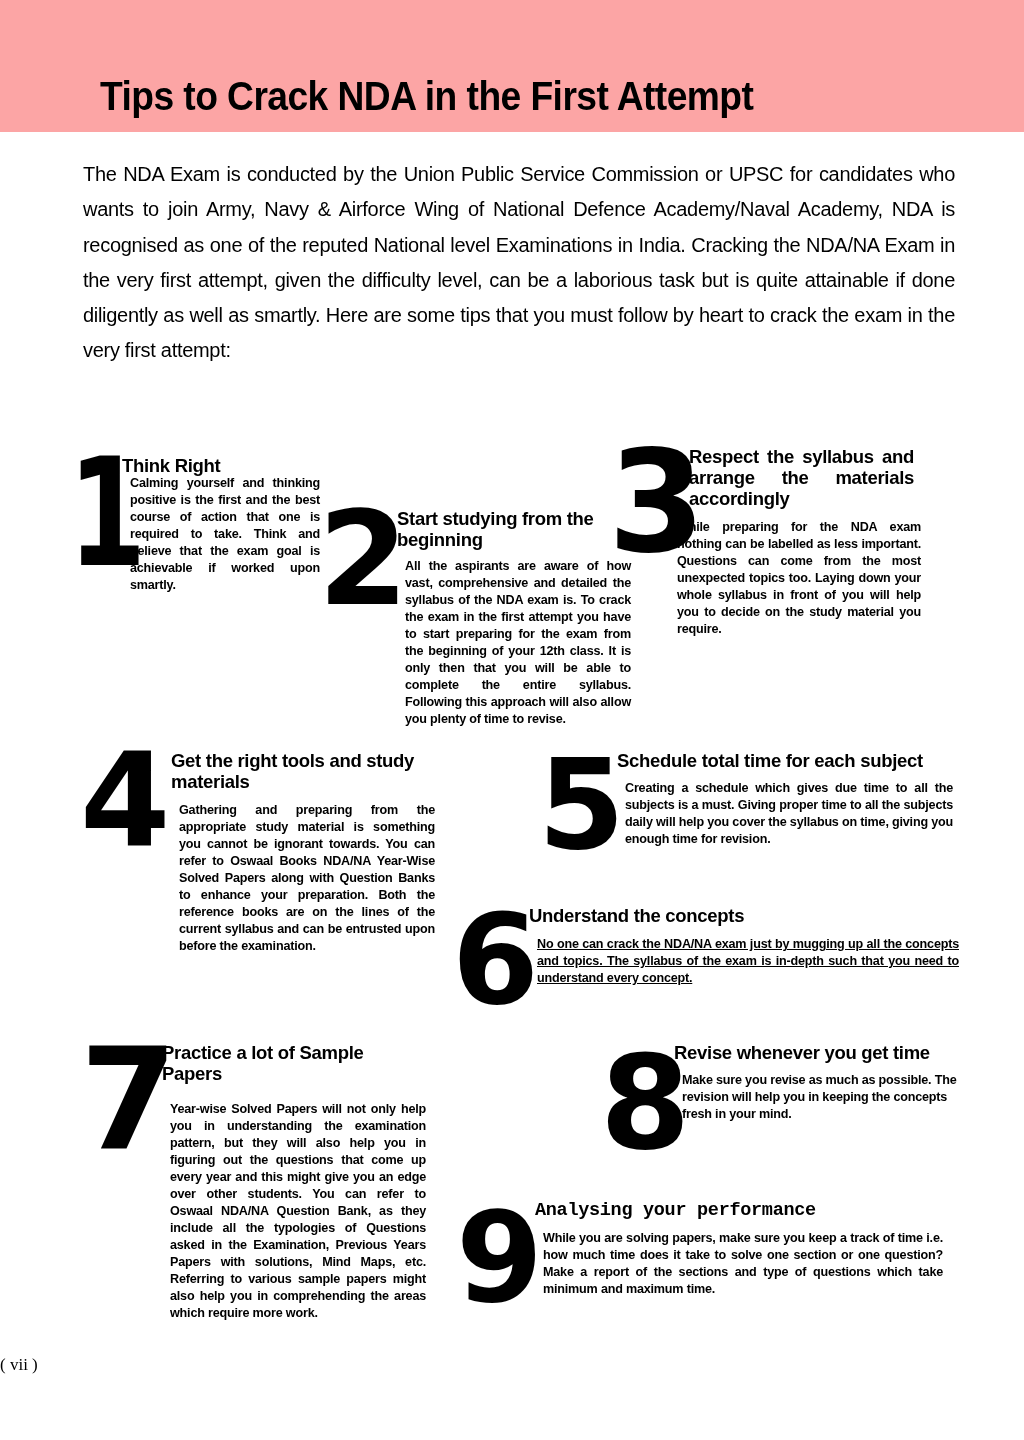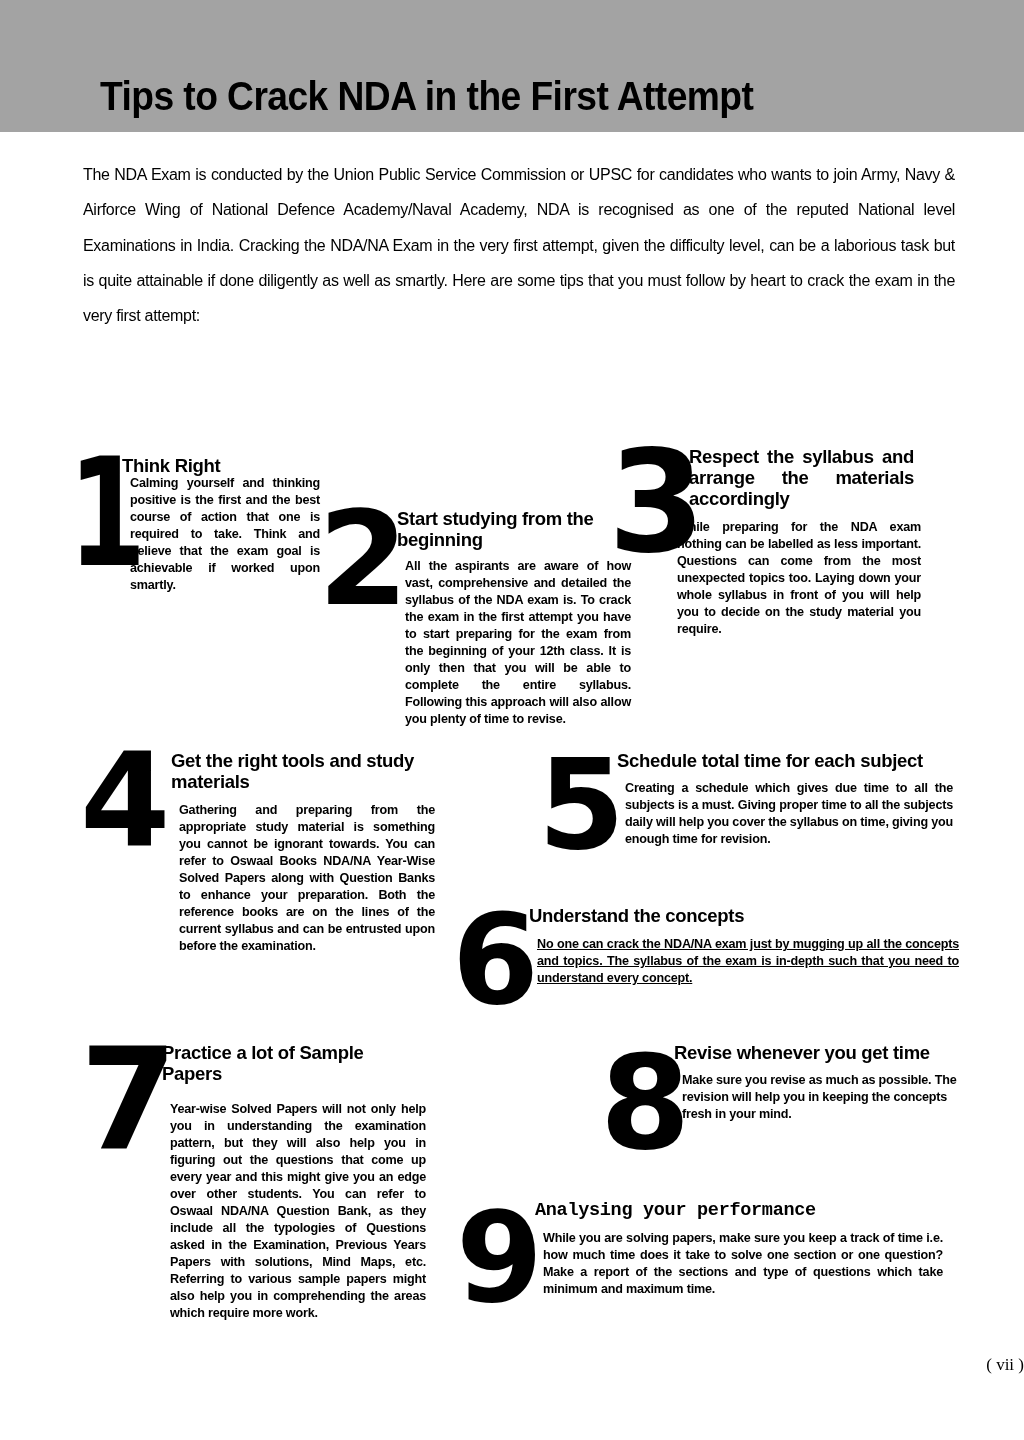--- a/index.html
+++ b/index.html
@@ -10,7 +10,7 @@
   }
   .header-band {
     position: absolute; left: 0; top: 0; width: 1024px; height: 132px;
-    background: #a3a3a3;
+    background: #fca5a5;
   }
   .page-title {
     position: absolute; left: 100px; top: 74px; margin: 0;

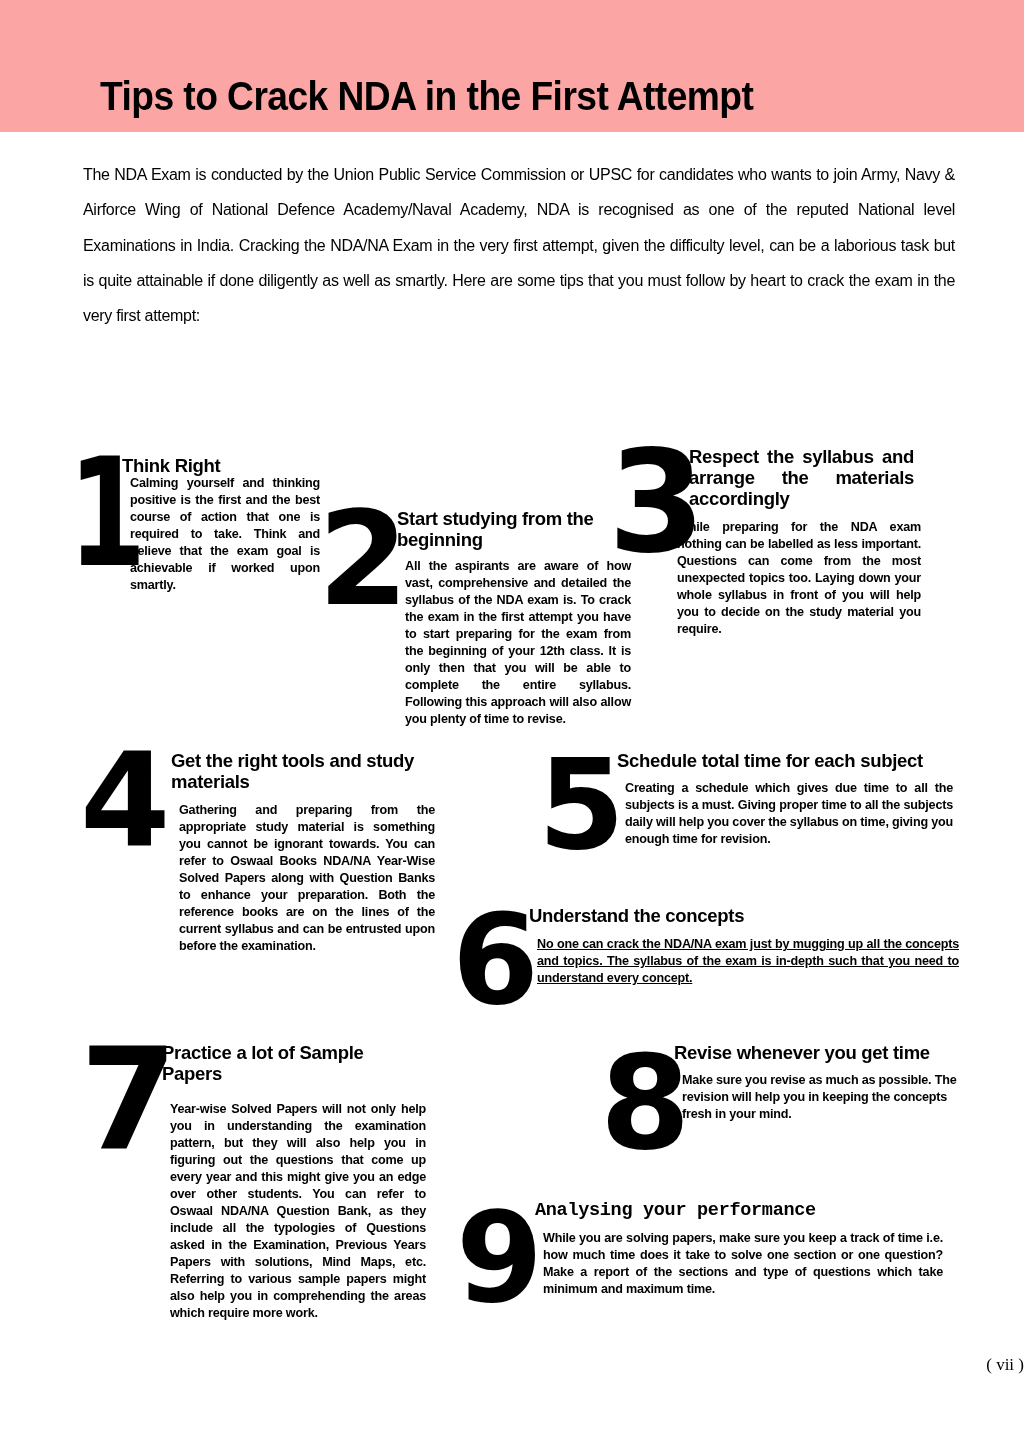--- a/index.html
+++ b/index.html
@@ -20,7 +20,7 @@
   }
   .intro {
     position: absolute; left: 83px; top: 157px; width: 872px; margin: 0;
-    font-size: 16px; line-height: 35.3px; text-align: justify;
+    font-size: 20px; line-height: 35.3px; text-align: justify;
     letter-spacing: -0.3px;
   }
   .tip { position: absolute; }

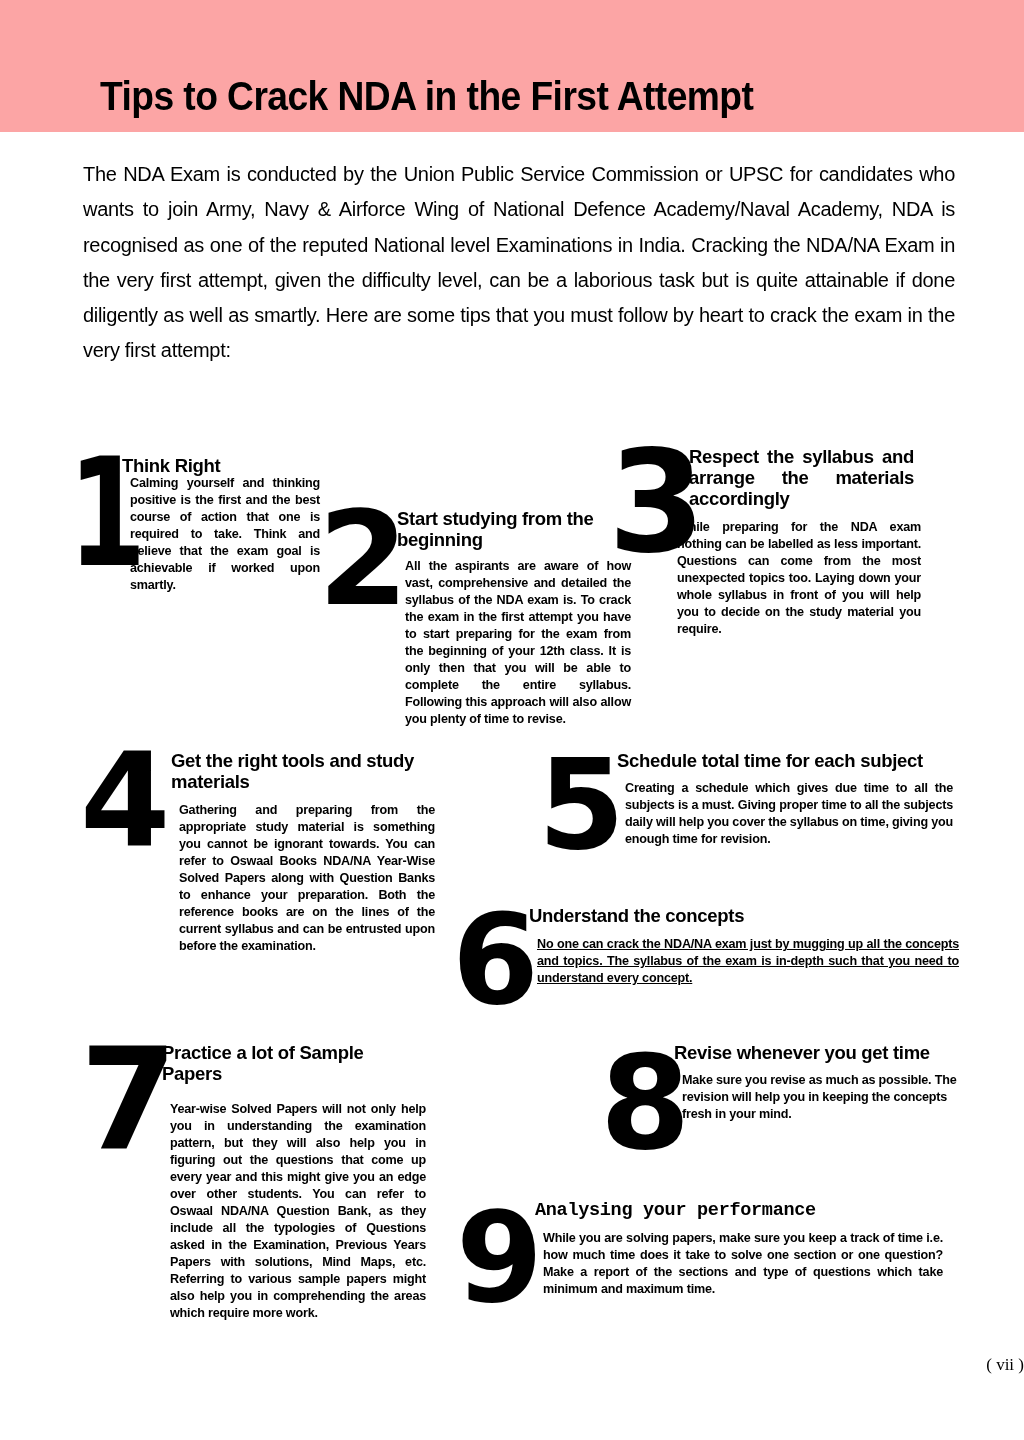--- a/index.html
+++ b/index.html
@@ -37,7 +37,7 @@
     text-align: justify; letter-spacing: -0.2px; font-weight: 600;
   }
   .page-number {
-    position: absolute; left: 0; width: 1024px; top: 1355px; text-align: right;
+    position: absolute; left: 0; width: 1024px; top: 1355px; text-align: left;
     font-family: "Liberation Serif", "DejaVu Serif", serif; font-size: 17px;
   }
 </style>

